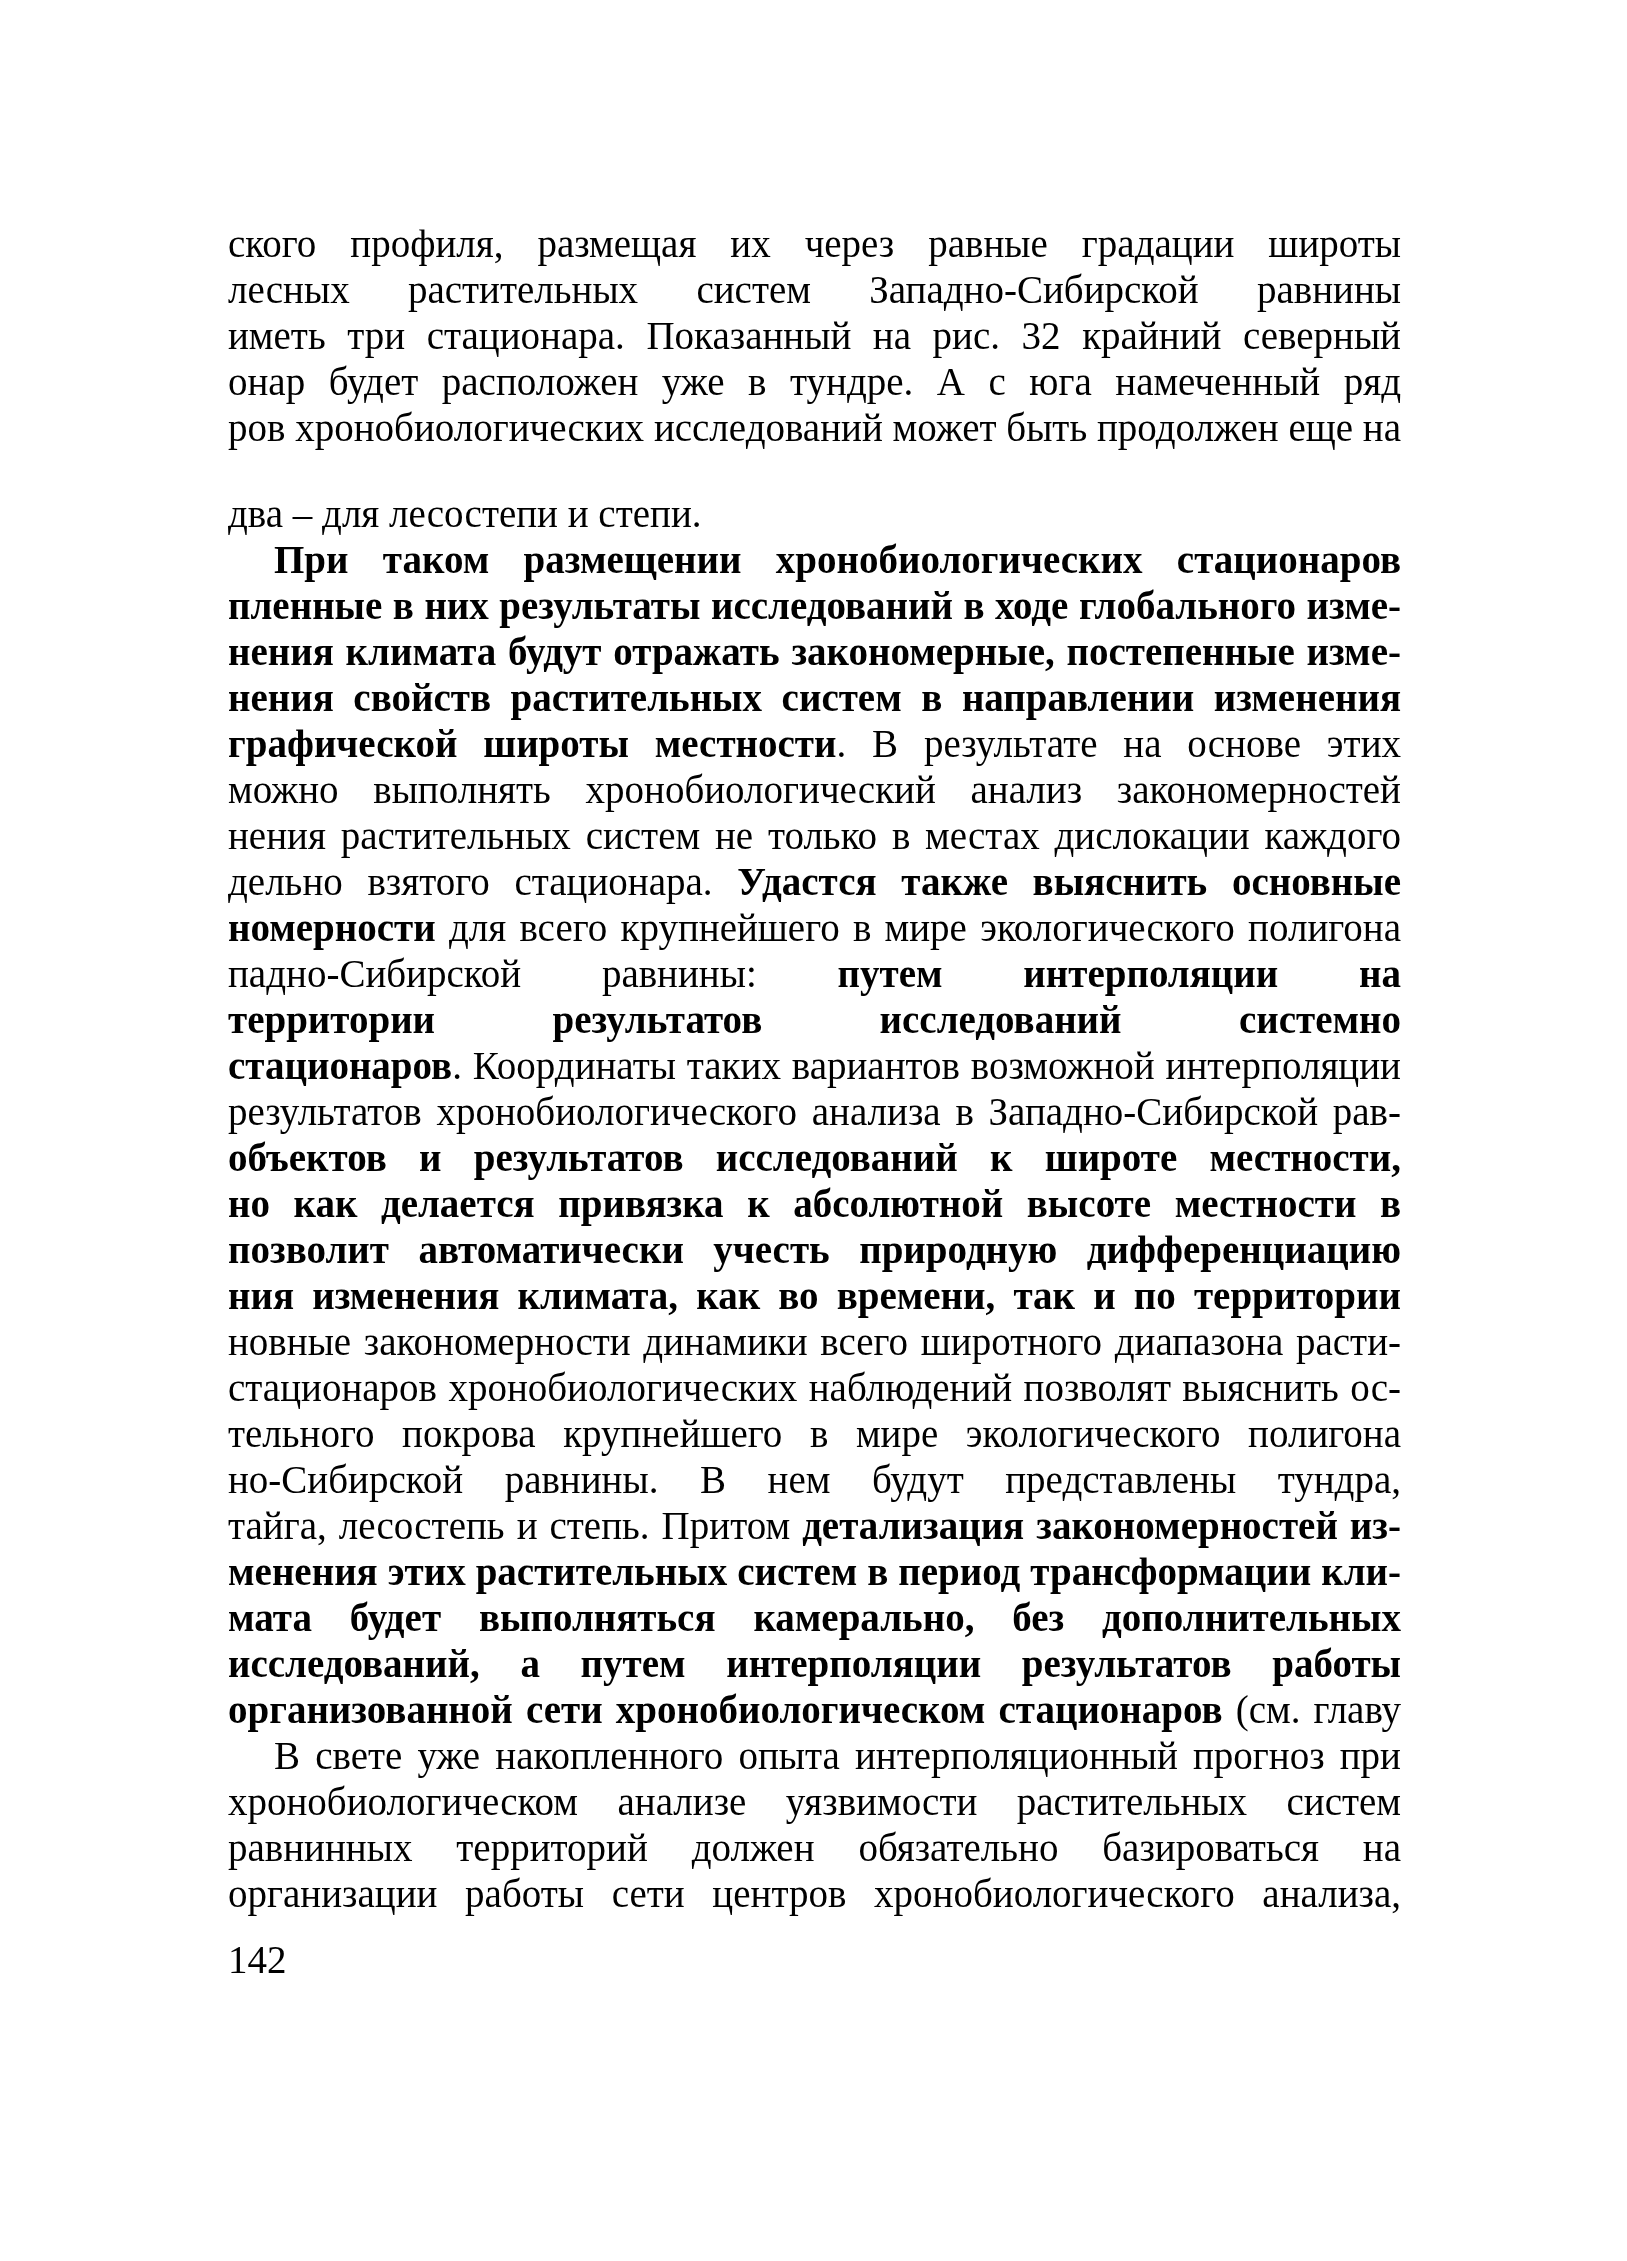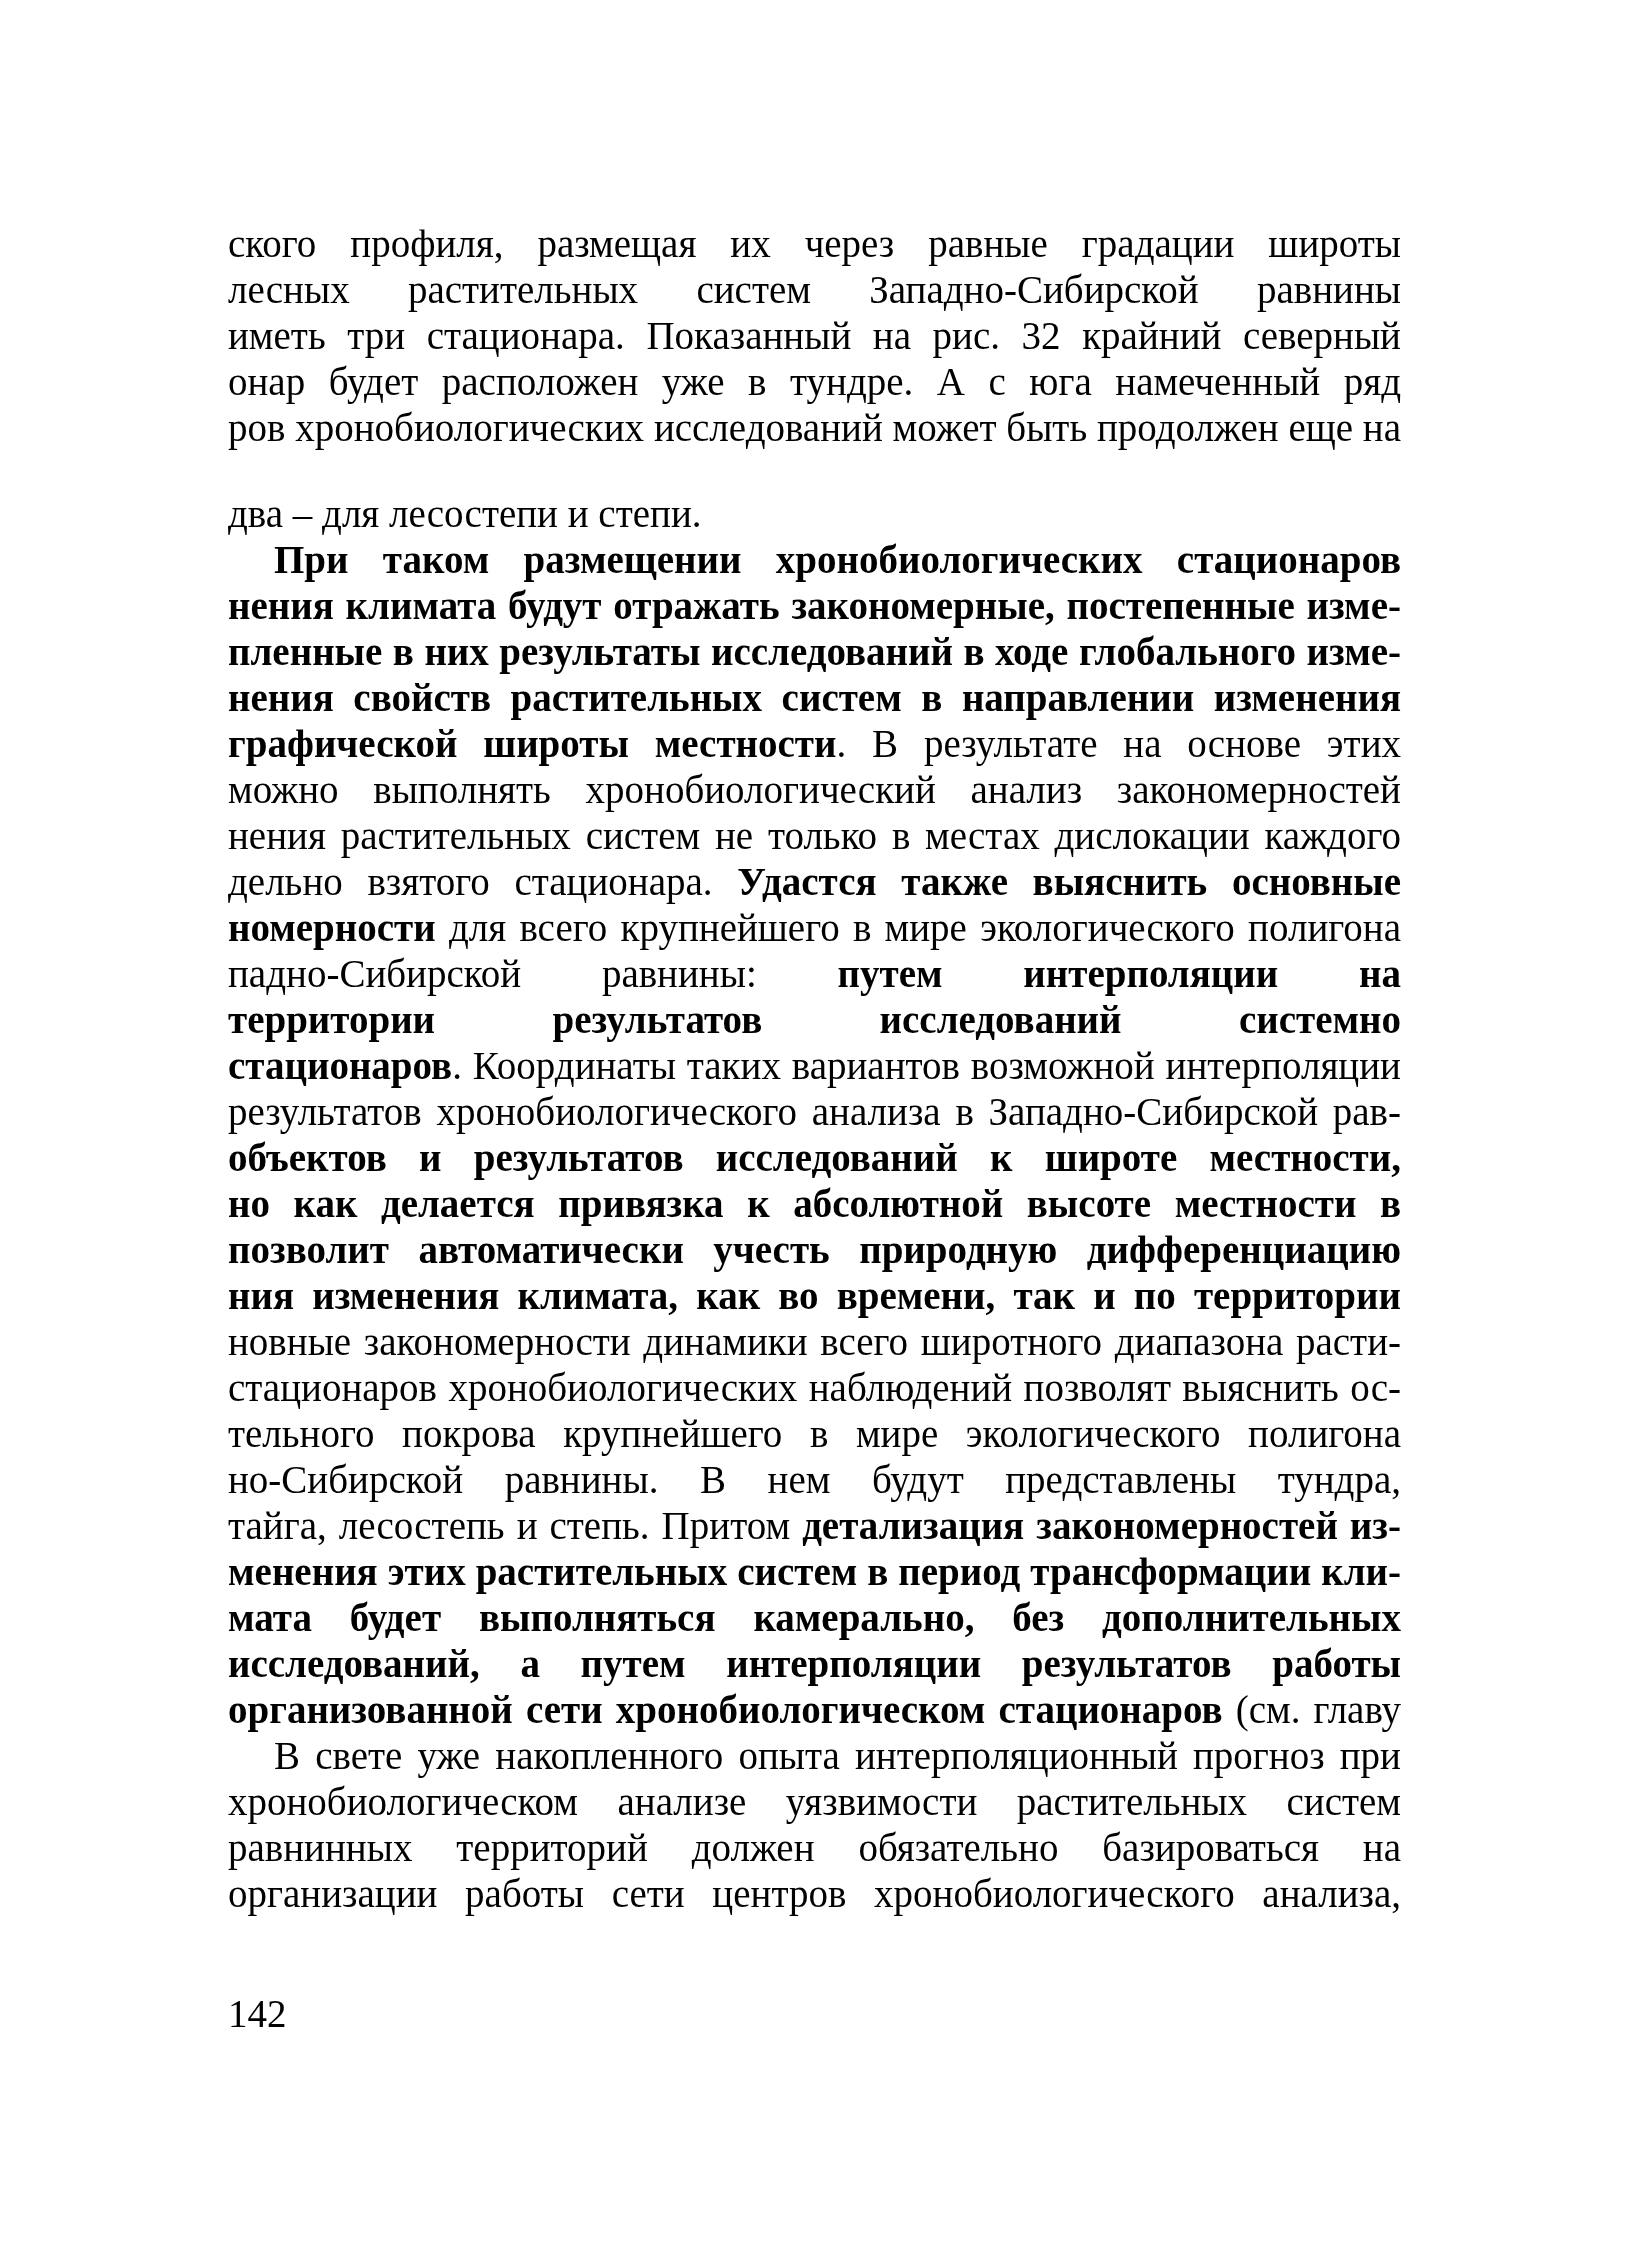--- a/index.html
+++ b/index.html
@@ -53,8 +53,8 @@
       </div>
       <div class="para">
         <div class="line indent"><span class="seg-bold">При таком размещении хронобиологических стационаров нако-</span></div>
+        <div class="line"><span class="seg-bold">пленные в них результаты исследований в ходе глобального изме-</span></div>
         <div class="line"><span class="seg-bold">нения климата будут отражать закономерные, постепенные изме-</span></div>
-        <div class="line"><span class="seg-bold">пленные в них результаты исследований в ходе глобального изме-</span></div>
         <div class="line"><span class="seg-bold">нения свойств растительных систем в направлении изменения гео-</span></div>
         <div class="line"><span class="seg-bold">графической широты местности</span><span class="seg-regular">. В результате на основе этих данных</span></div>
         <div class="line"><span class="seg-regular">можно выполнять хронобиологический анализ закономерностей изме-</span></div>

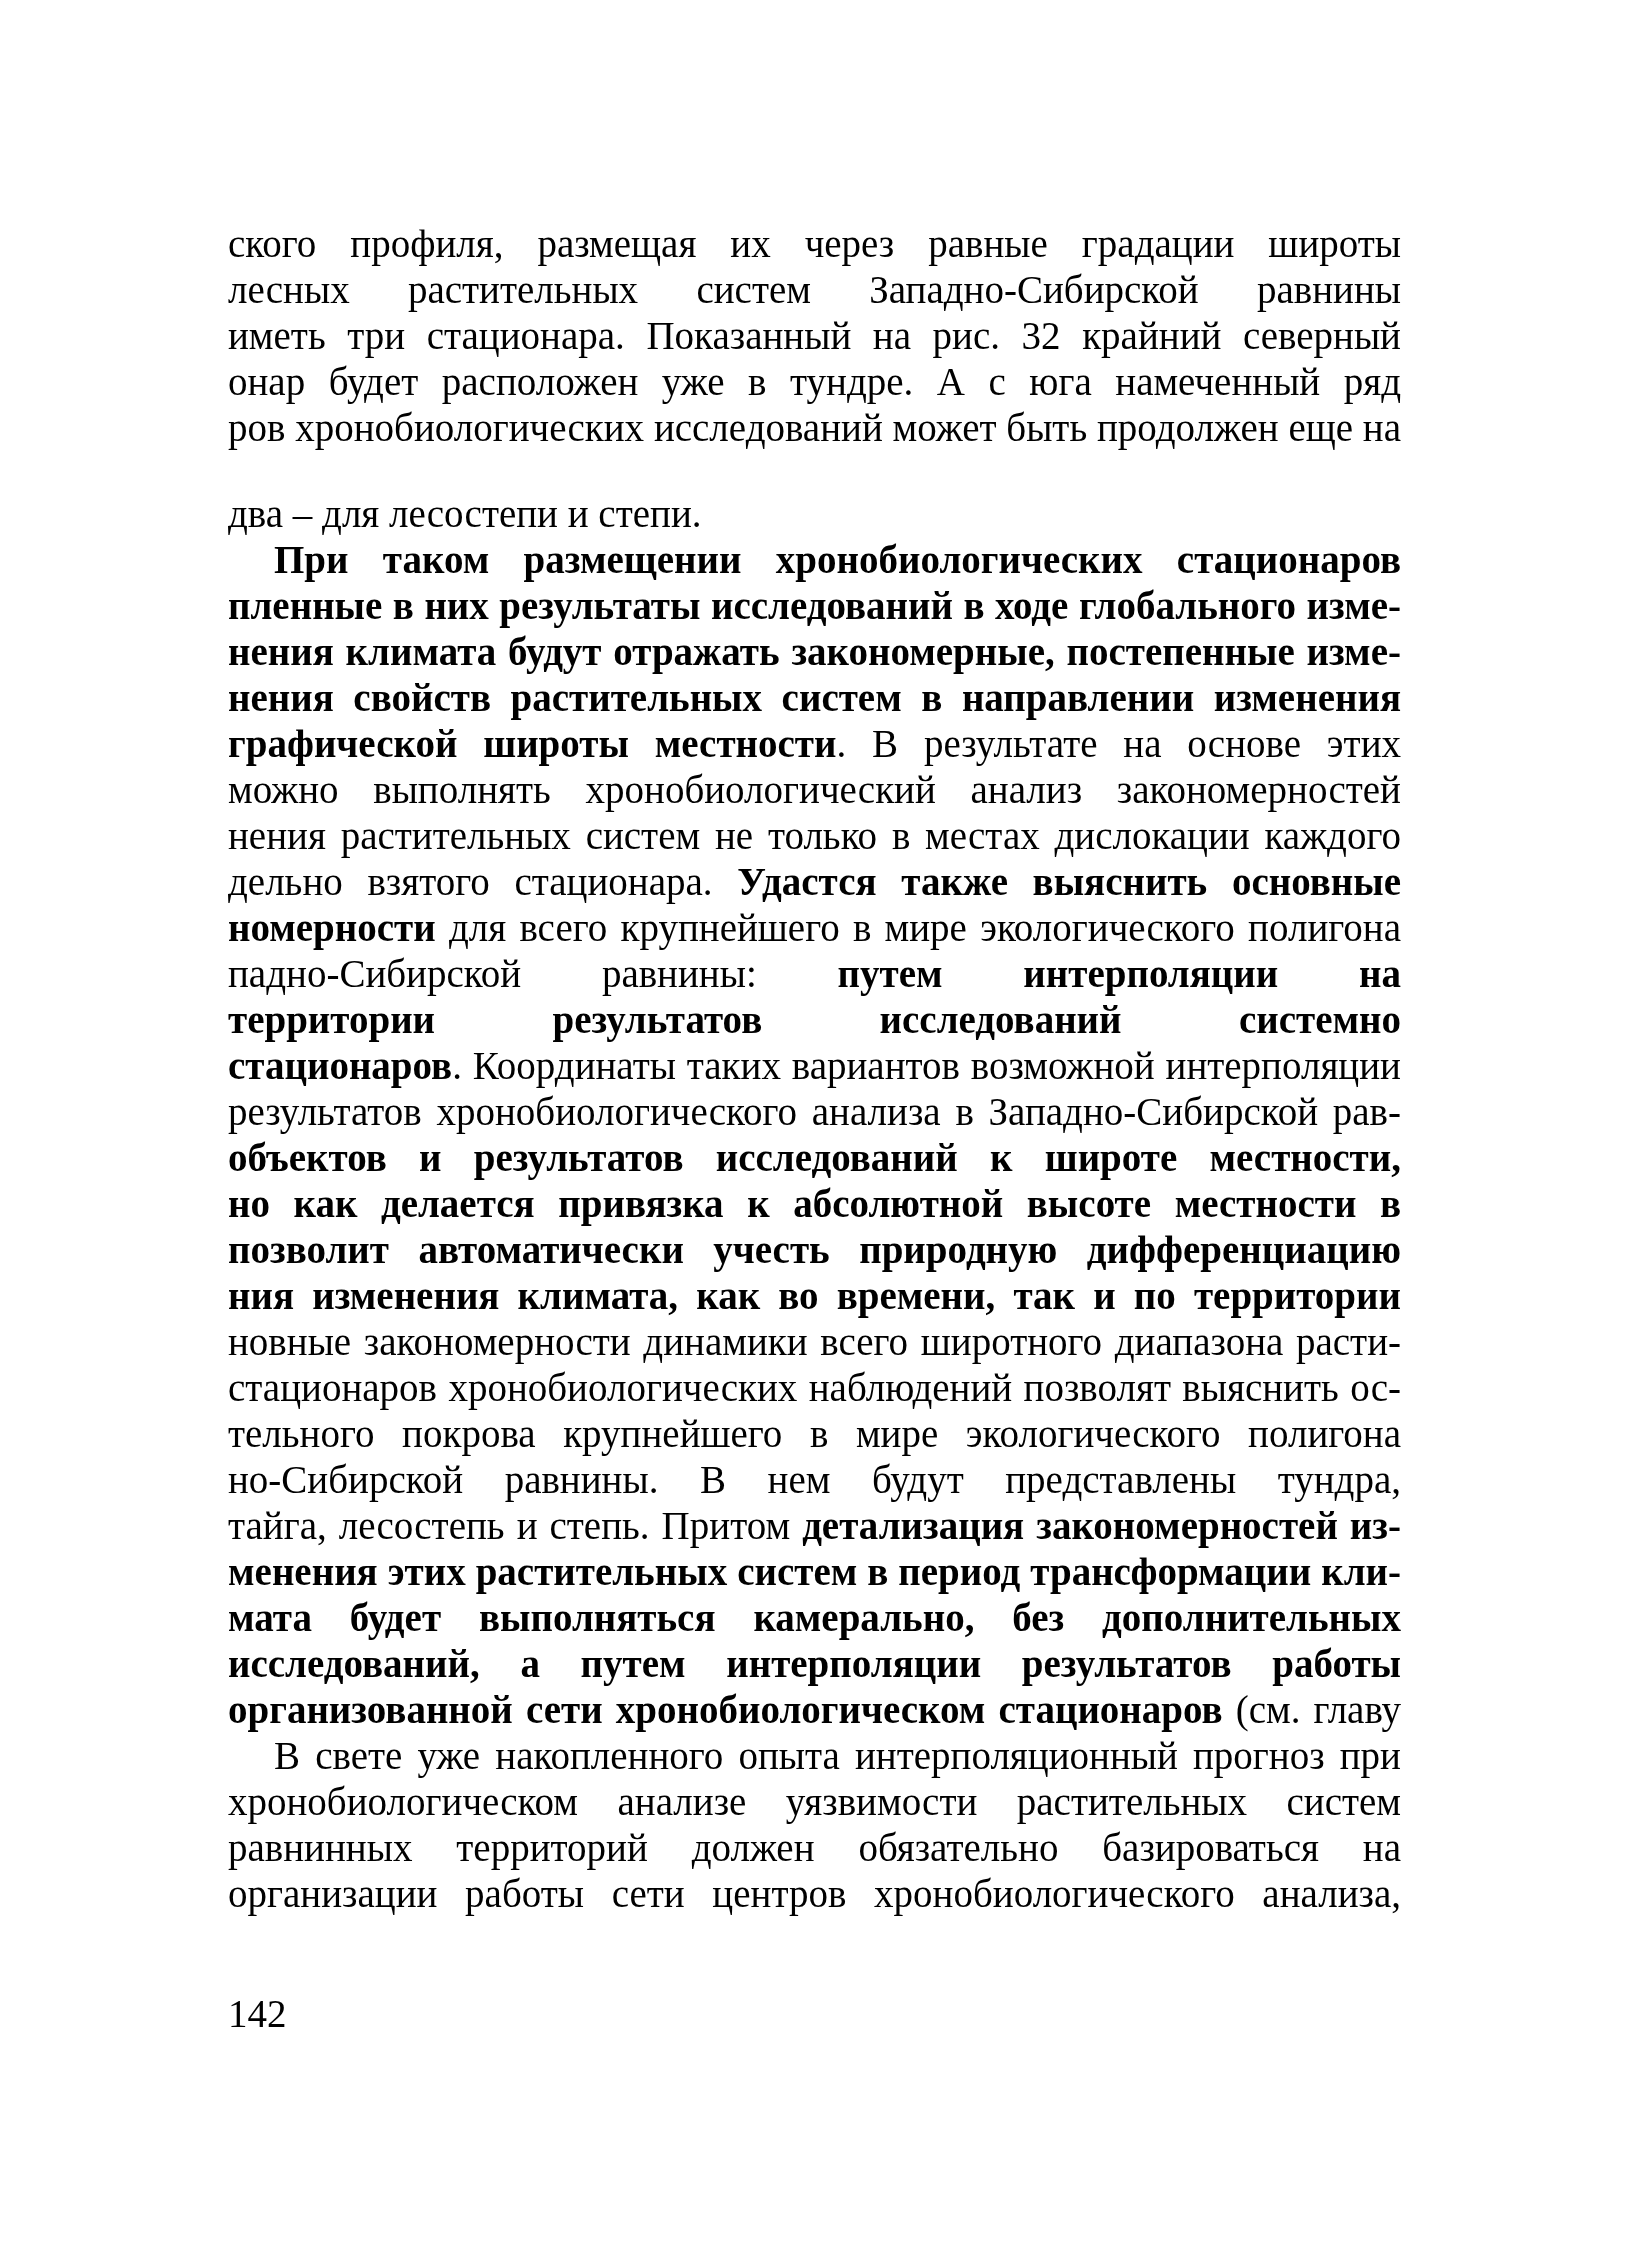--- a/index.html
+++ b/index.html
@@ -33,7 +33,7 @@
   .page-number {
     position: absolute;
     left: 228px;
-    top: 1991px;
+    top: 1937px;
     font-size: 39px;
     line-height: 46px;
   }

